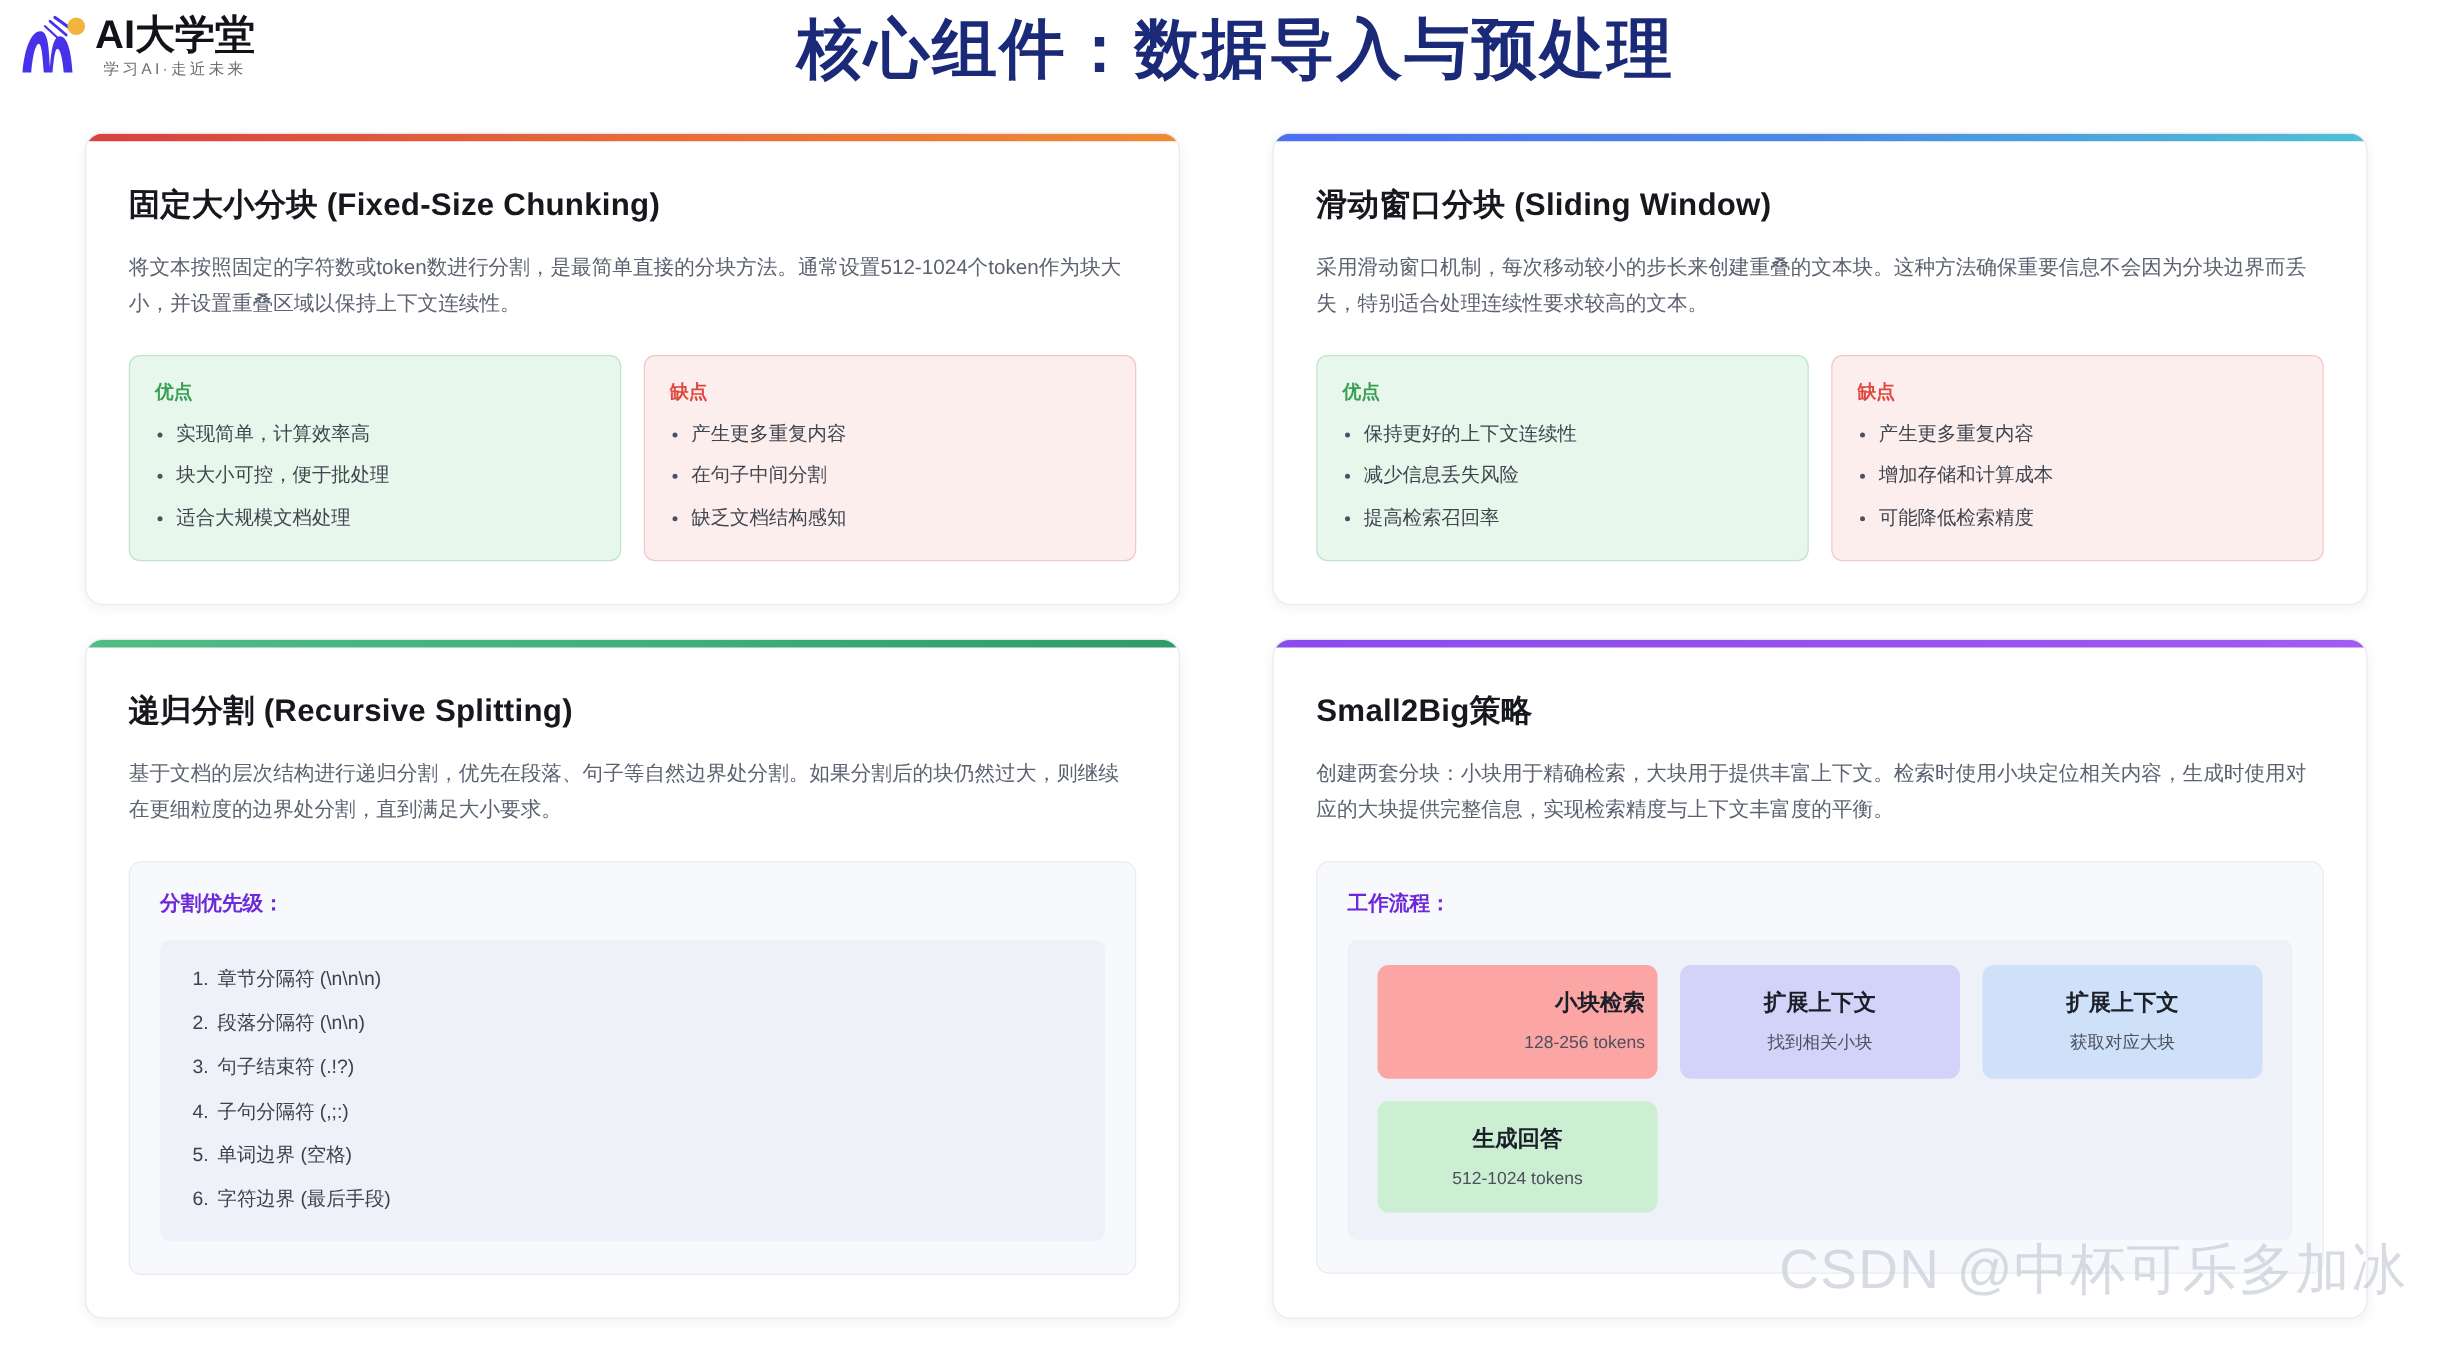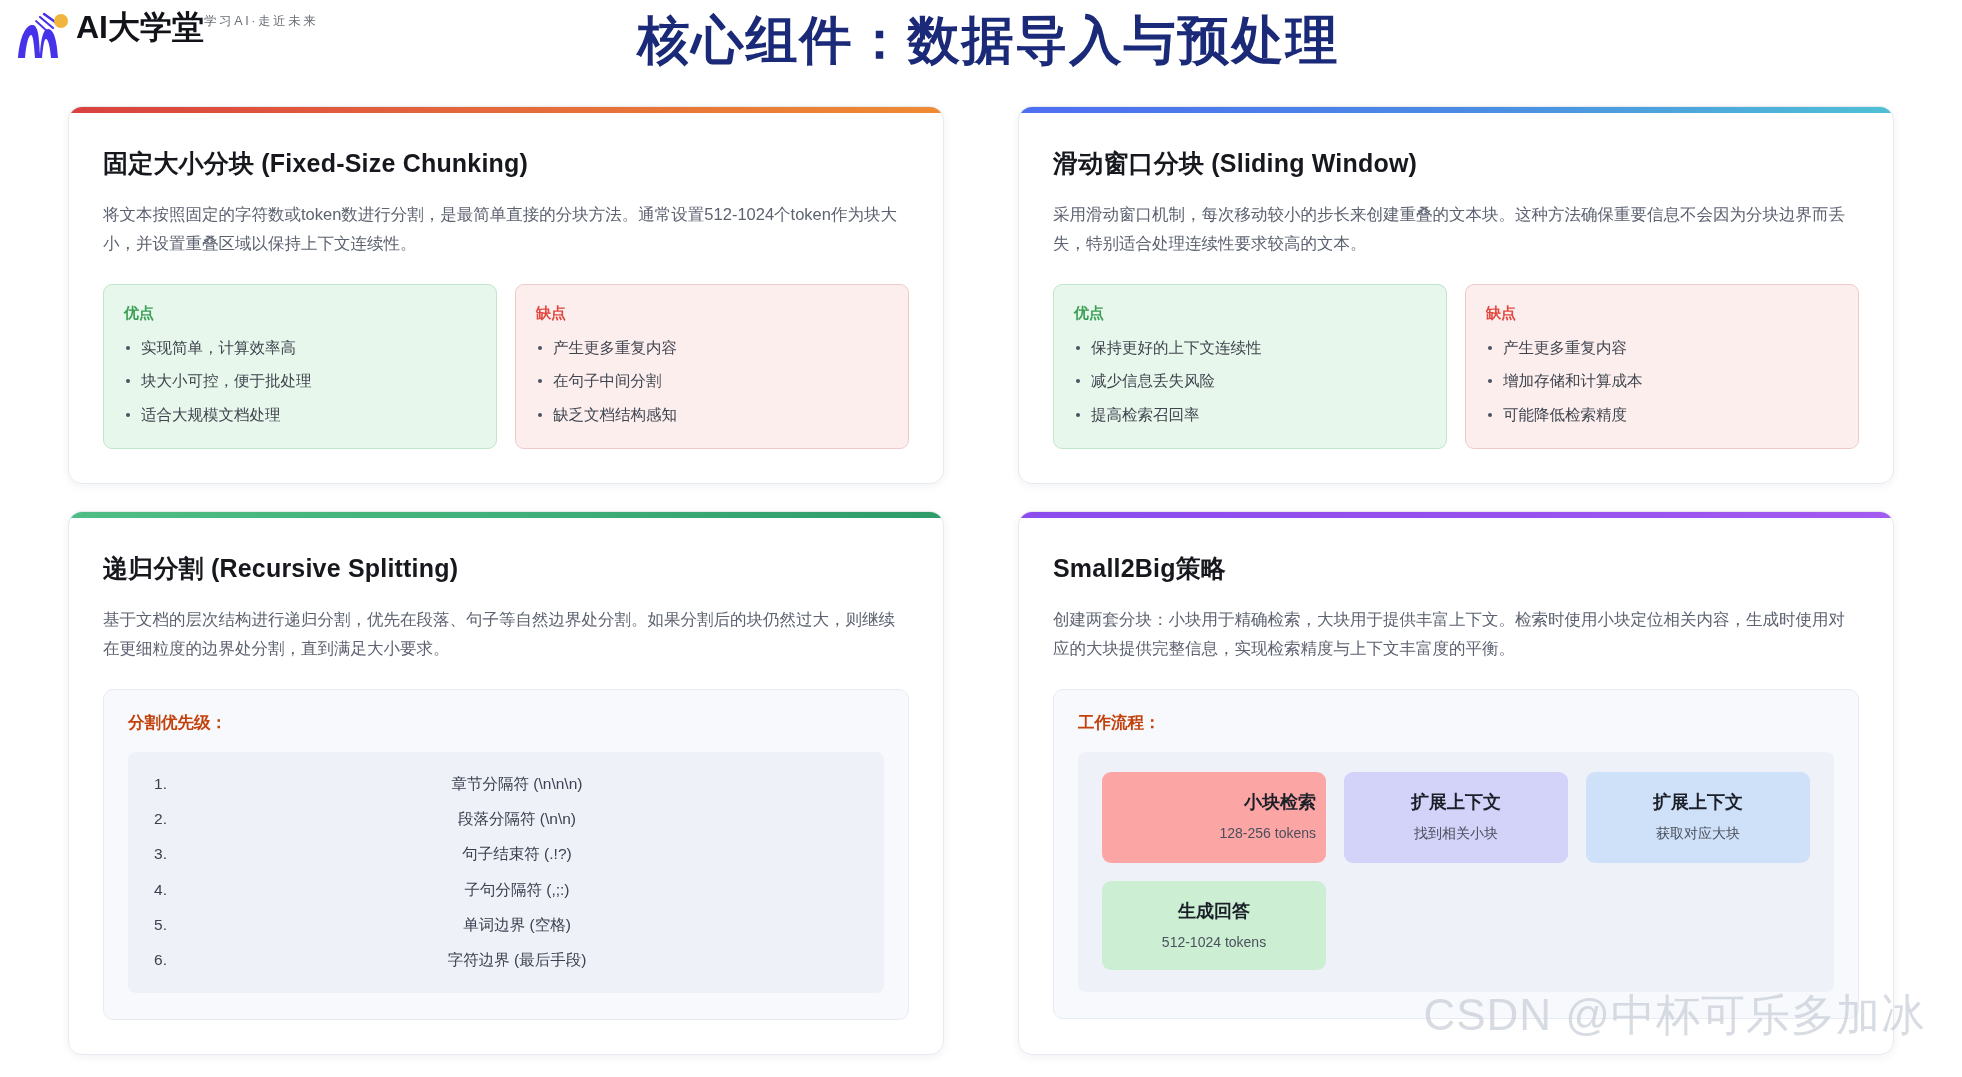--- a/index.html
+++ b/index.html
@@ -42,8 +42,10 @@
 
   .brand-text {
     display: flex;
+    flex-direction: column;
     justify-content: center;
     padding-top: 3px;
+    align-items: center;
   }
 
   .brand-name {

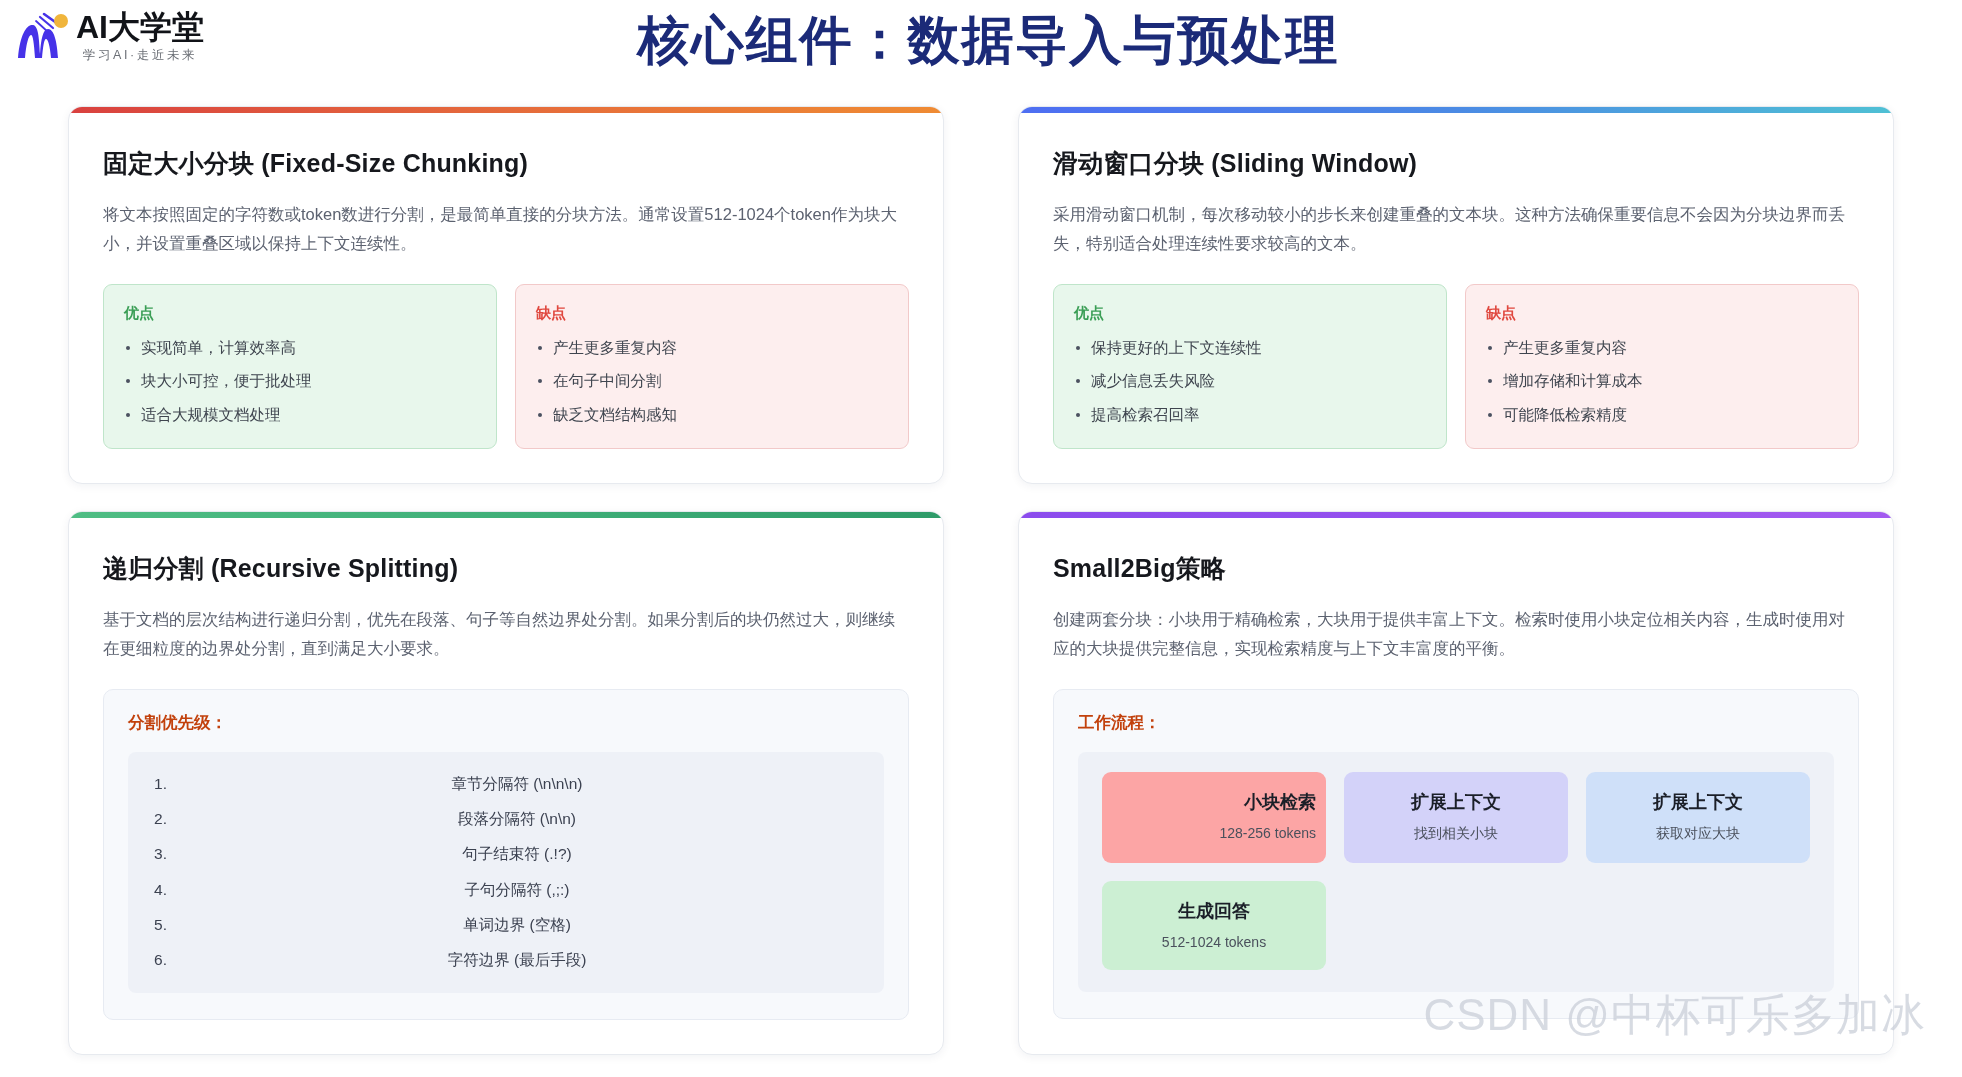--- a/index.html
+++ b/index.html
@@ -187,7 +187,7 @@
   .panel-title {
     font-size: 16.5px;
     font-weight: 700;
-    color: #c2410c;
+    color: #6d28d9;
     margin-bottom: 18px;
   }
 

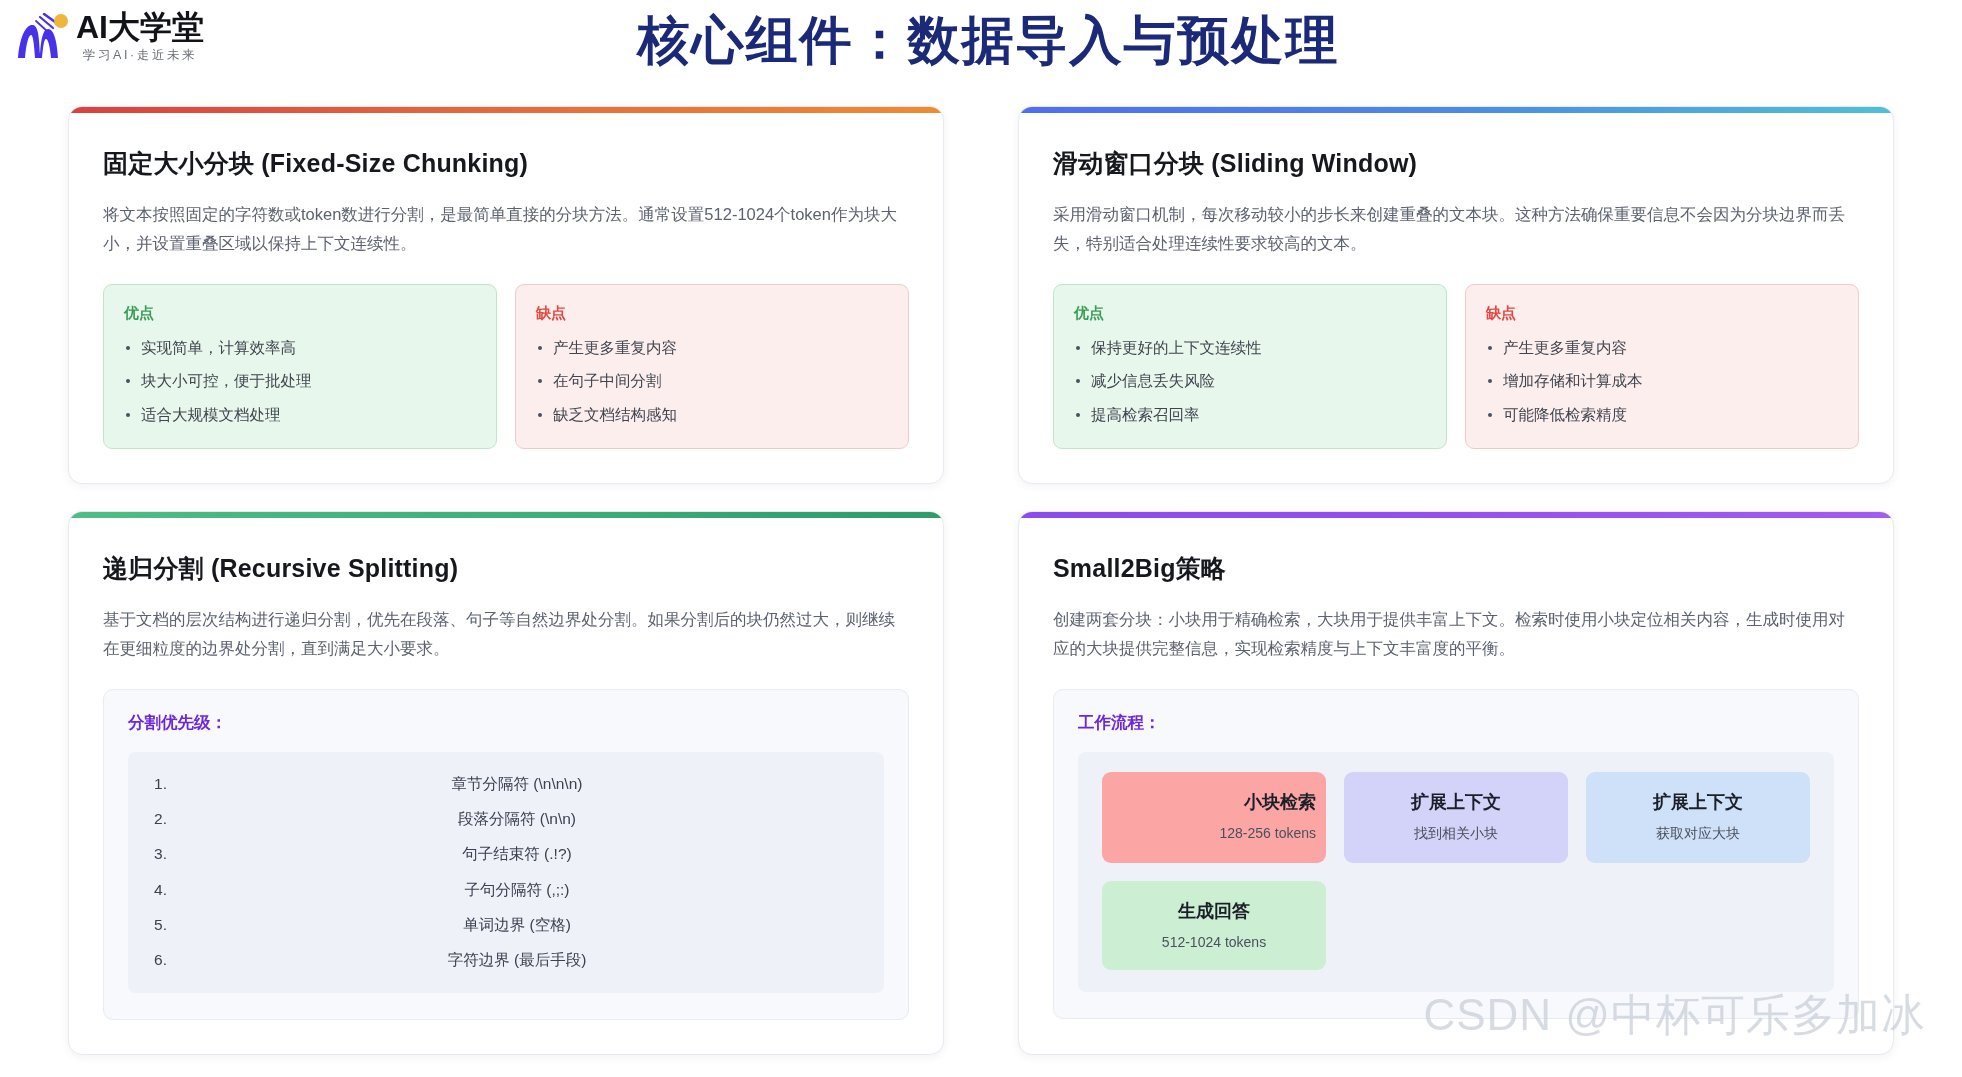--- a/index.html
+++ b/index.html
@@ -201,7 +201,6 @@
     list-style: none;
     counter-reset: pri;
     padding-left: 22px;
-    text-align: center;
   }
 
   .ordered-list li {

